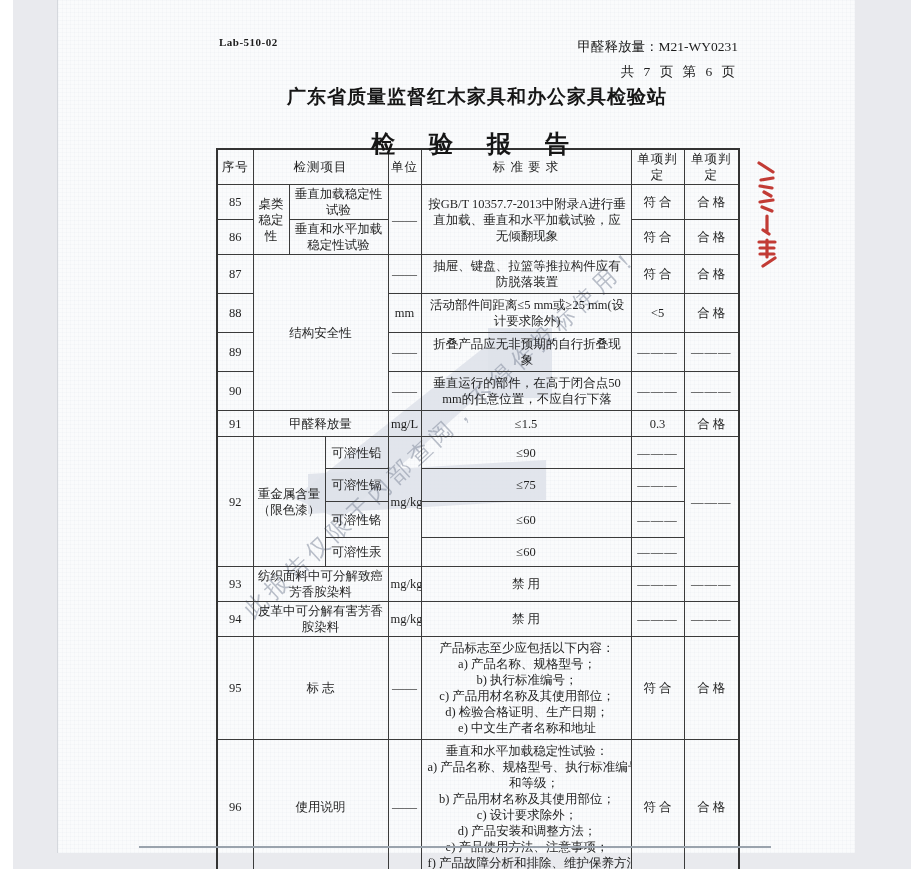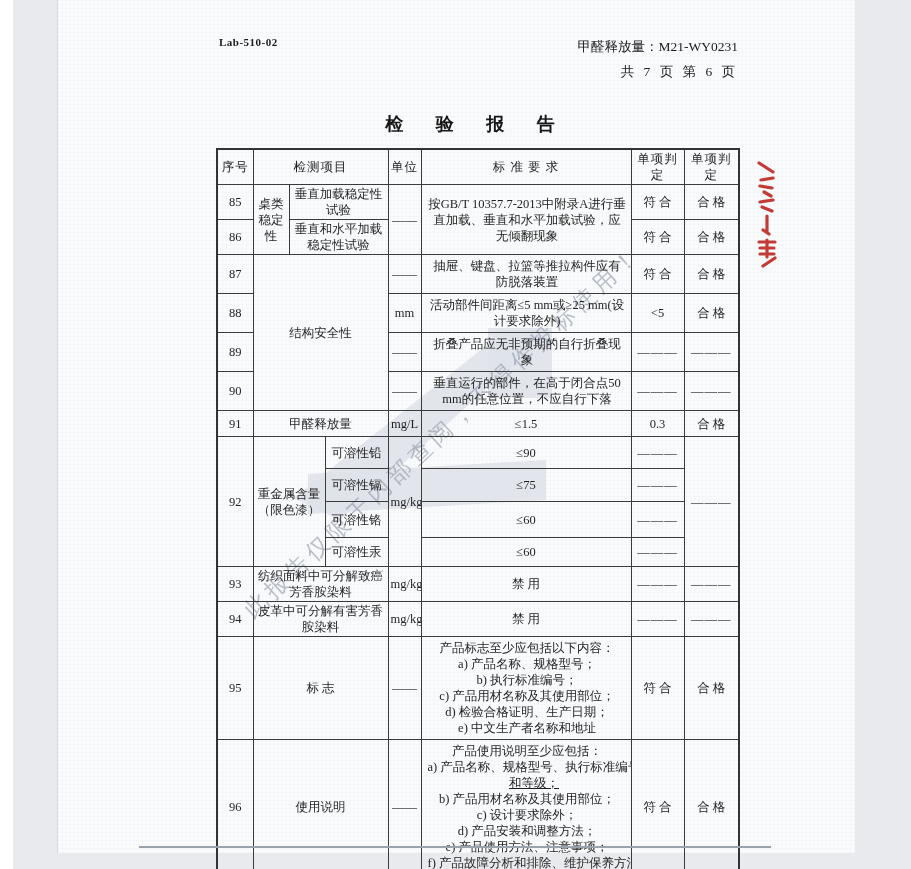--- a/index.html
+++ b/index.html
@@ -73,6 +73,7 @@
     <div class="form-code">Lab-510-02</div>
     <div class="report-no">甲醛释放量：M21-WY0231</div>
     <div class="page-info">共 7 页 第 6 页</div>
+    <div class="station">广东省质量监督红木家具和办公家具检验站</div>
     <div class="big-title">检 验 报 告</div>
 
     <table class="report">

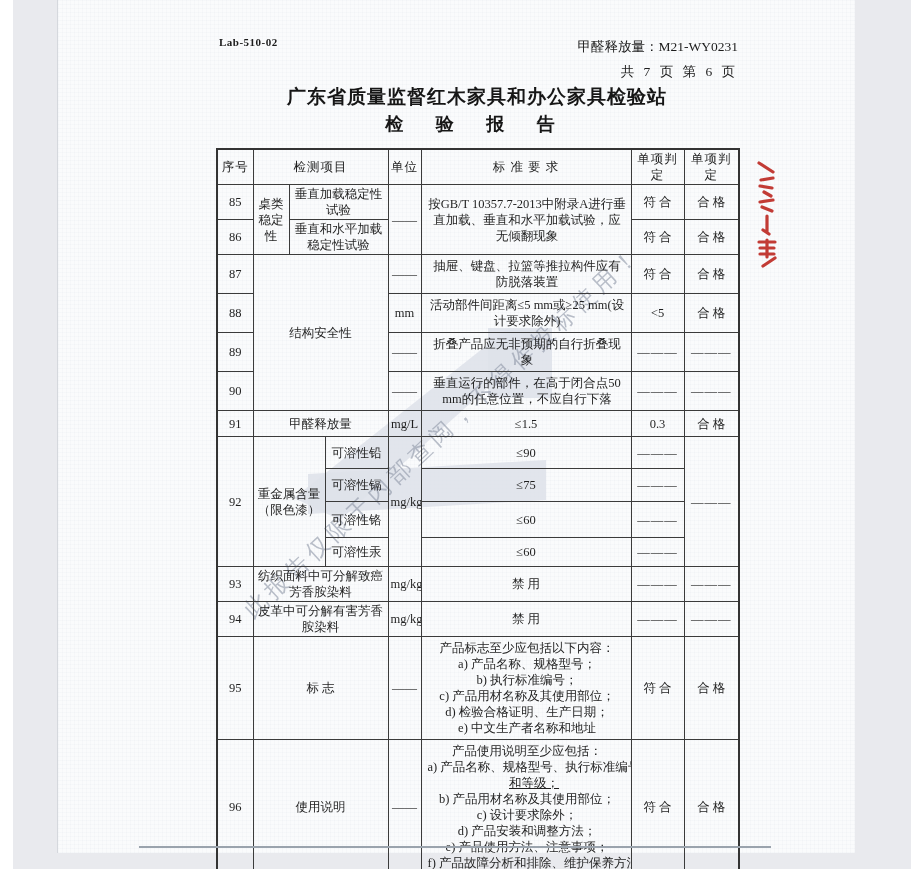--- a/index.html
+++ b/index.html
@@ -27,8 +27,8 @@
                letter-spacing:3px; z-index:3; }
   .station   { position:absolute; left:158px; top:84px; width:522px; text-align:center;
                font-size:19px; font-weight:bold; color:#161616; letter-spacing:1px; z-index:3; }
-  .big-title { position:absolute; left:158px; top:112px; width:522px; text-align:center;
-               font-size:18px; font-weight:bold; color:#161616; letter-spacing:14px; z-index:3; }
+  .big-title { position:absolute; left:158px; top:128px; width:522px; text-align:center;
+               font-size:24px; font-weight:bold; color:#161616; letter-spacing:14px; z-index:3; }
 
   
   .wm-logo { position:absolute; left:0; top:0; z-index:1; pointer-events:none; }

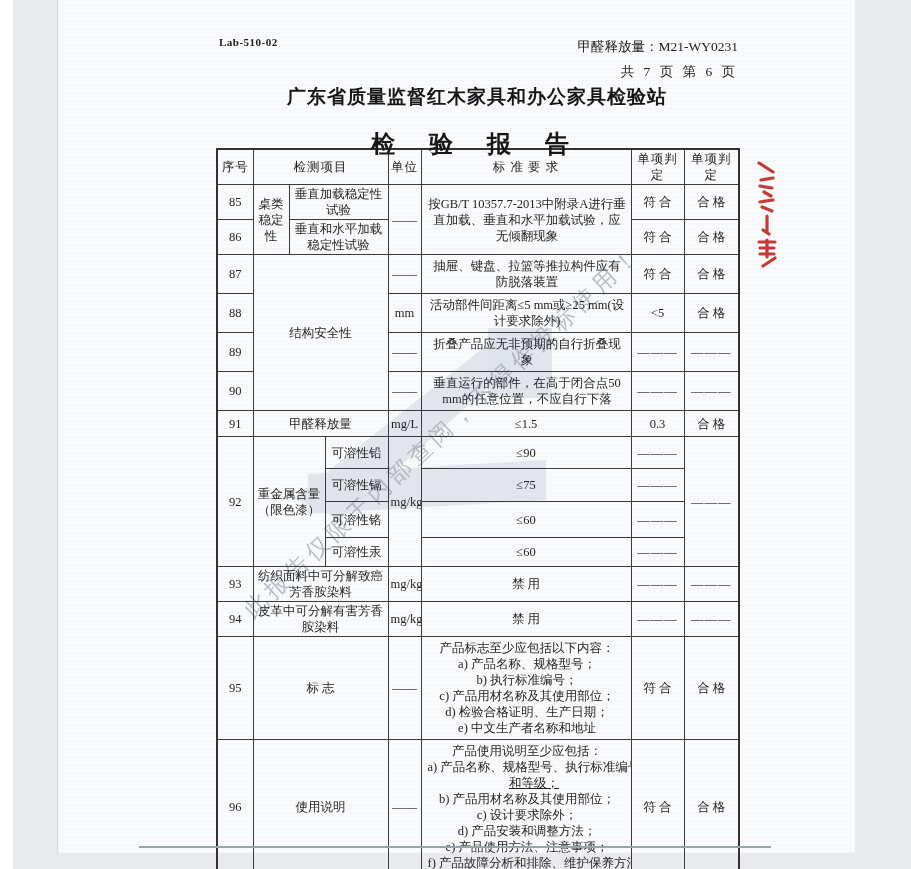--- a/index.html
+++ b/index.html
@@ -215,7 +215,7 @@
         <td colspan="3">使用说明</td>
         <td>——</td>
         <td class="std-left">
-          <div>产品使用说明至少应包括：</div>
+          <div>垂直和水平加载稳定性试验：</div>
           <div>a) 产品名称、规格型号、执行标准编号</div>
           <div class="cont">和等级；</div>
           <div>b) 产品用材名称及其使用部位；</div>

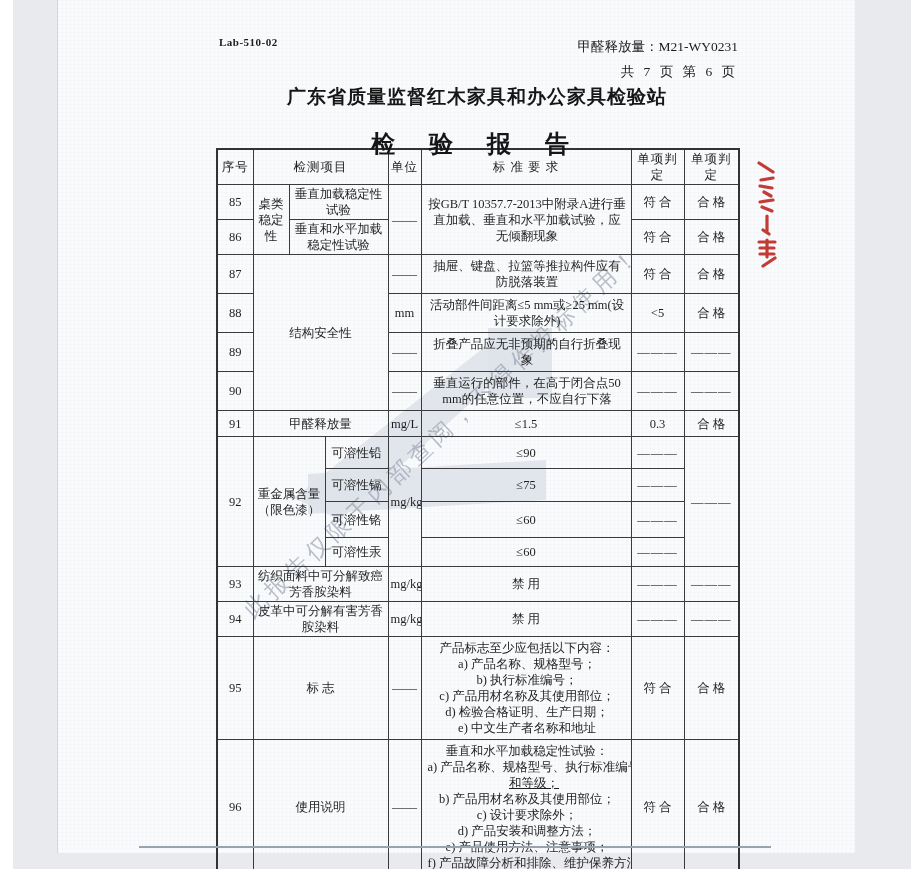--- a/index.html
+++ b/index.html
@@ -46,7 +46,7 @@
   .std-head  { letter-spacing:9px; }
   .std-left  { text-align:center; padding:3px 4px 3px 6px !important; }
   .std-left div { white-space:nowrap; }
-  .cont { padding-left:14px;text-decoration:underline; }
+  .cont { padding-left:14px; }
   .dash { color:#4a4f57; letter-spacing:1px; }
   .seal { position:absolute; left:697px; top:158px; z-index:4; }
 </style>

